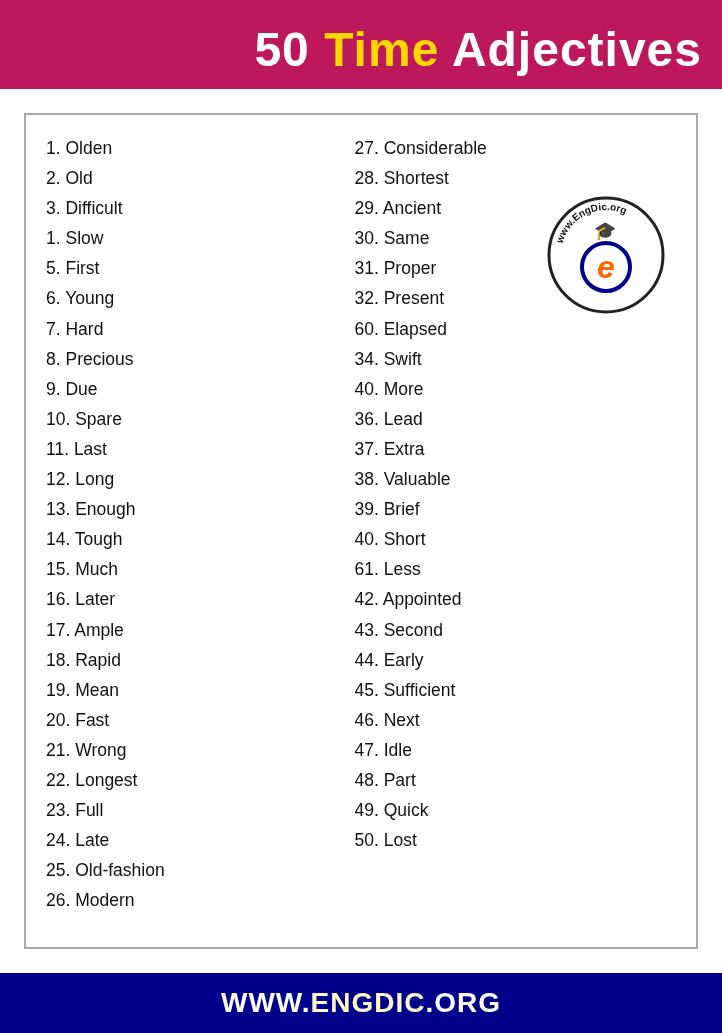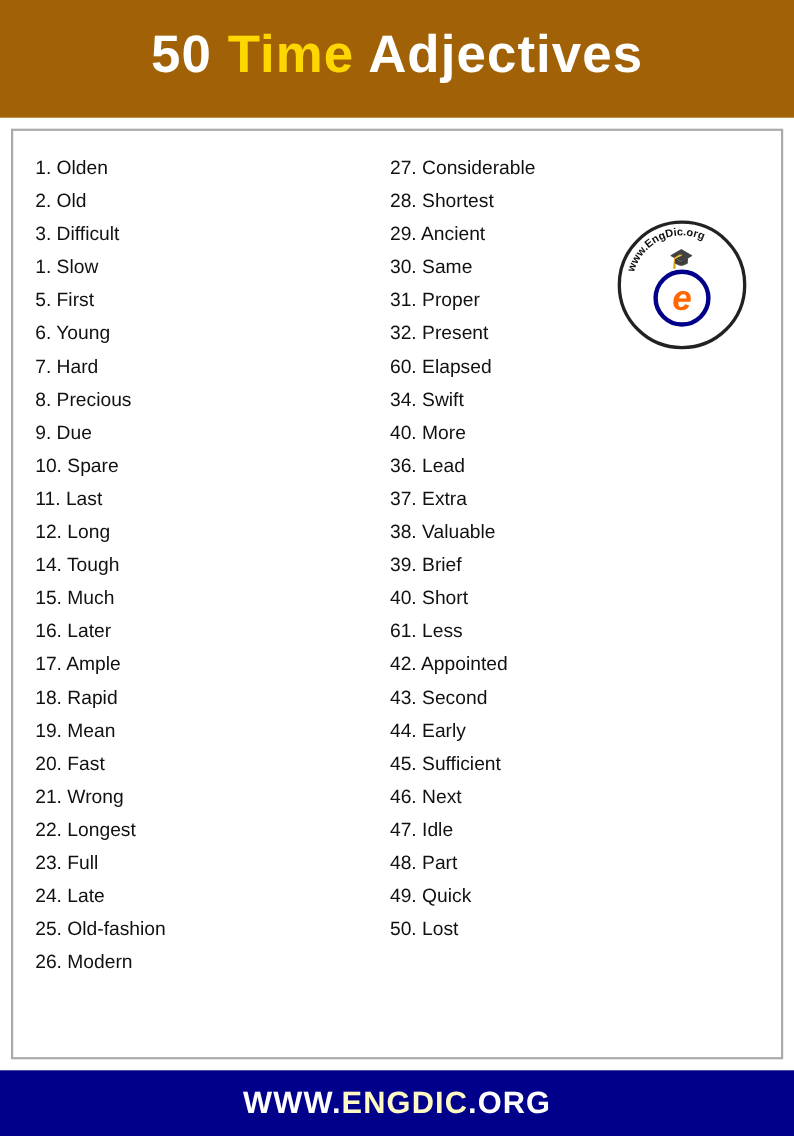--- a/index.html
+++ b/index.html
@@ -13,9 +13,9 @@
     }
 
     .header {
-      background: #a16207;
-      padding: 22px 20px 30px;
-      text-align: center;
+      background: #be185d;
+      padding: 22px 20px 12px;
+      text-align: right;
     }
 
     .header-title {

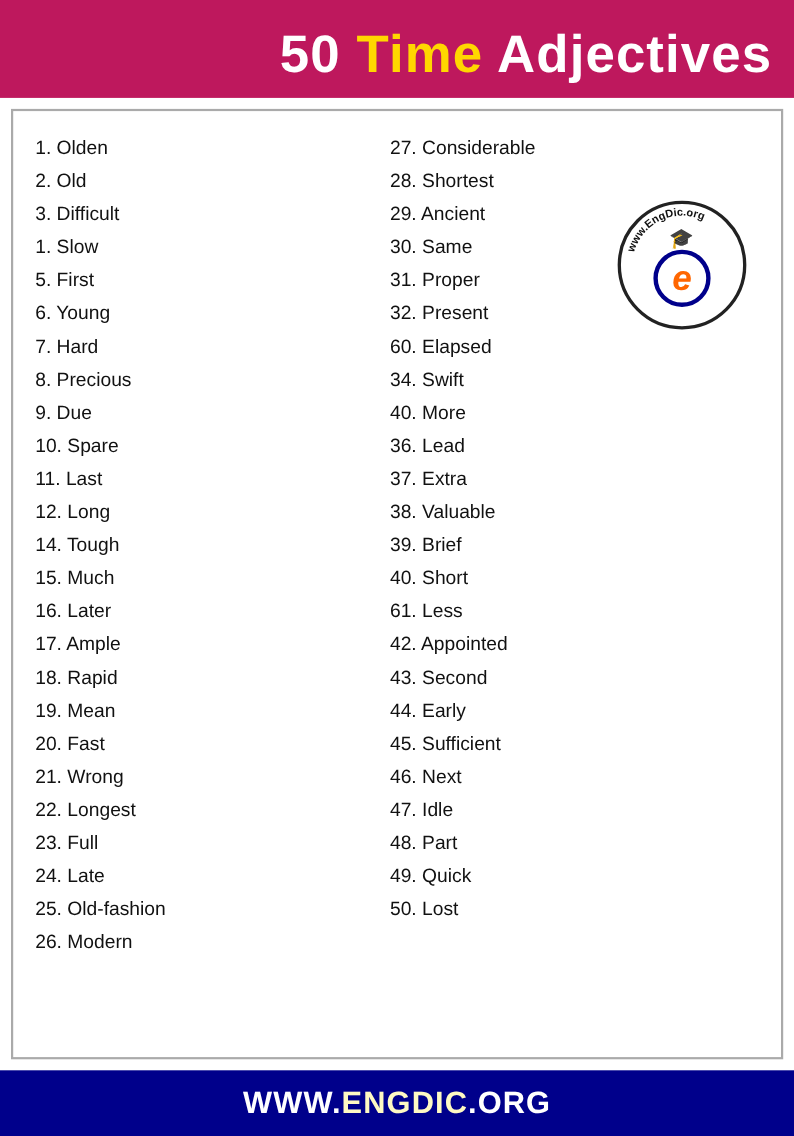--- a/index.html
+++ b/index.html
@@ -32,7 +32,7 @@
     .main-content {
       flex: 1;
       border: 2px solid #aaa;
-      margin: 10px;
+      margin: 24px;
       padding: 18px 33px 18px 20px;
       position: relative;
     }

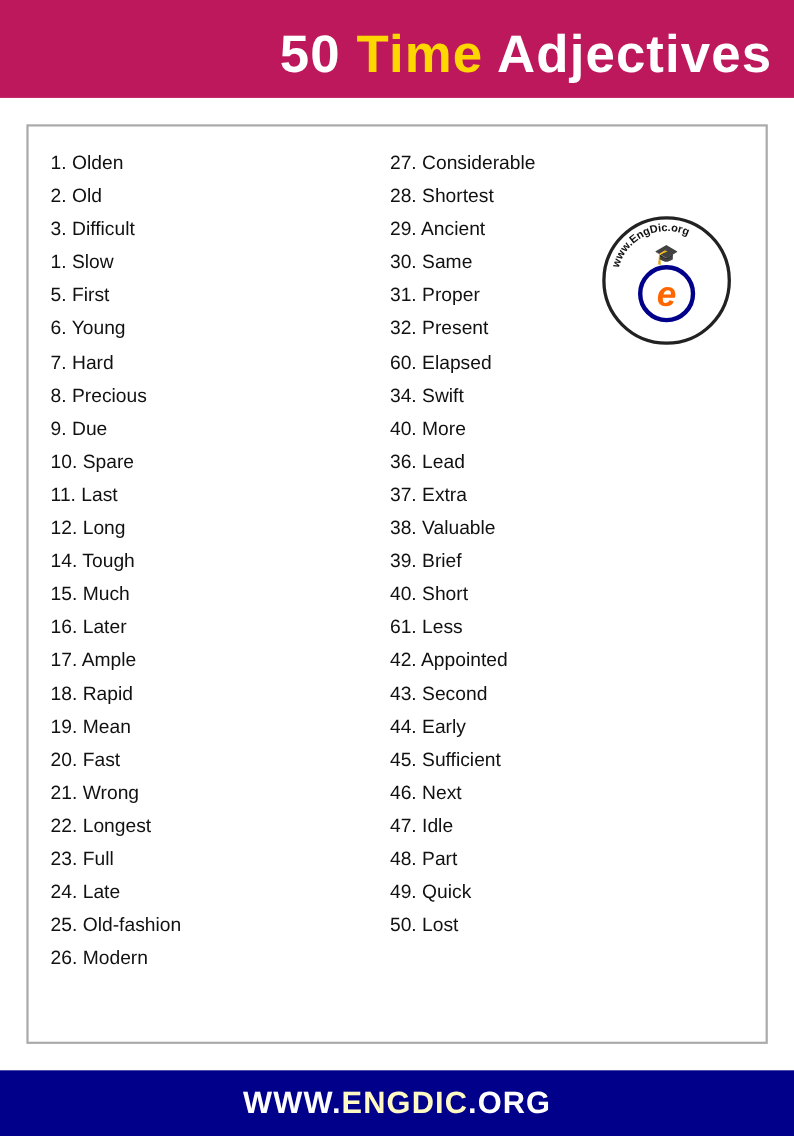--- a/index.html
+++ b/index.html
@@ -109,6 +109,7 @@
         <div class="list-item">10. Spare</div>
         <div class="list-item">11. Last</div>
         <div class="list-item">12. Long</div>
+        <div class="list-item">13. Enough</div>
         <div class="list-item">14. Tough</div>
         <div class="list-item">15. Much</div>
         <div class="list-item">16. Later</div>

